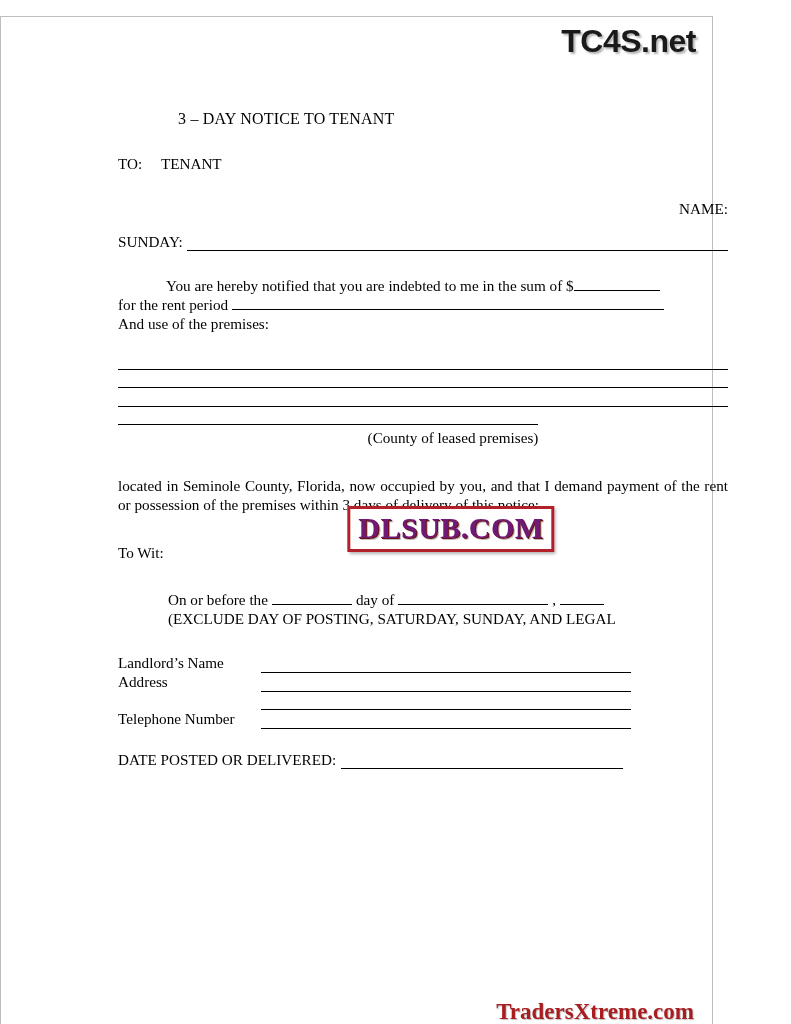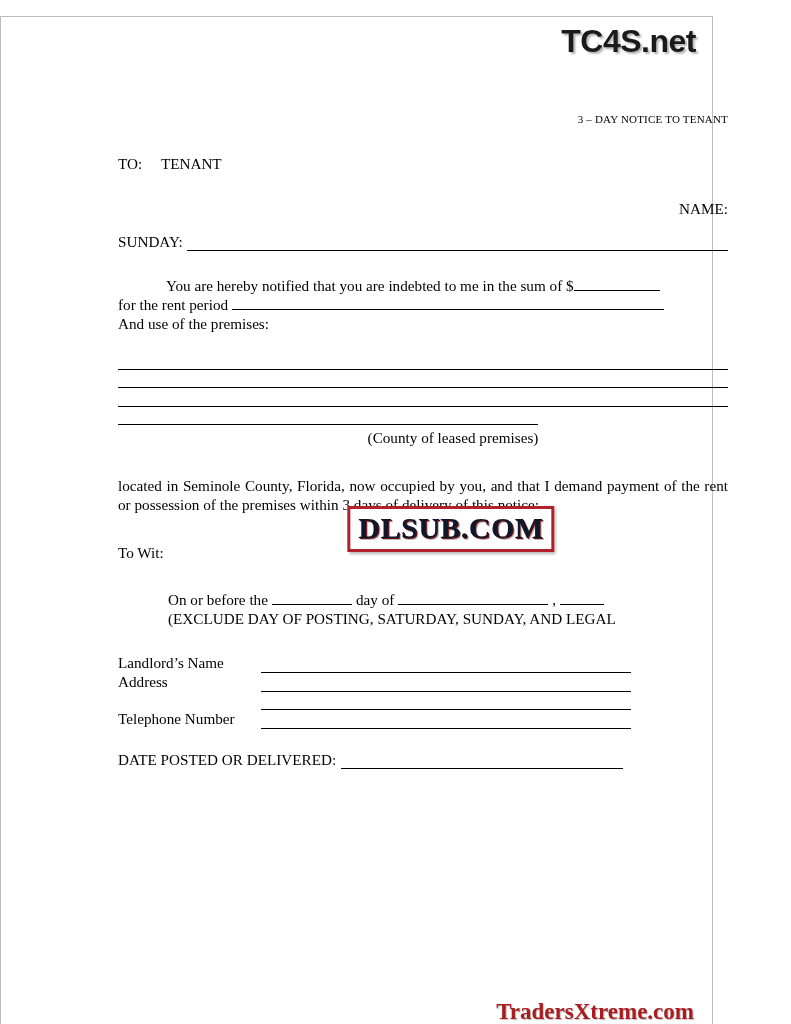--- a/index.html
+++ b/index.html
@@ -73,10 +73,10 @@
   }
 
   .title {
-    text-align: right;
+    text-align: left;
     margin-top: 93px;
     margin-left: 60px;
-    font-size: 11px;
+    font-size: 16px;
     letter-spacing: 0.2px;
   }
 

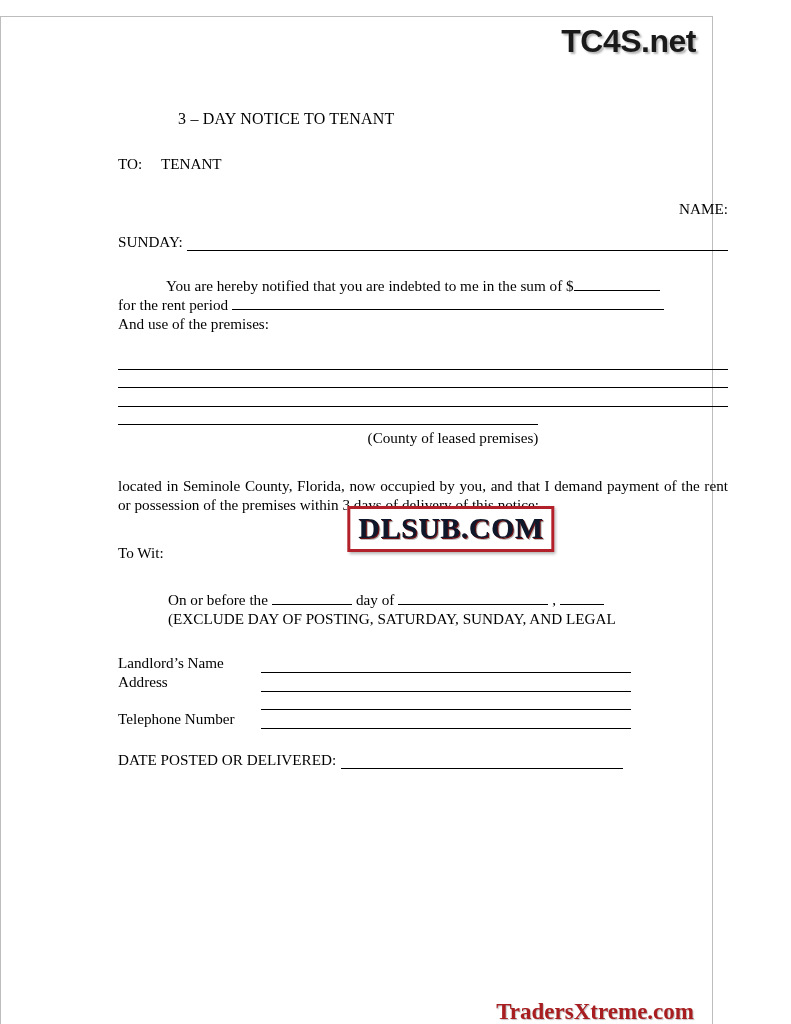--- a/index.html
+++ b/index.html
@@ -55,7 +55,7 @@
     font-weight: bold;
     font-size: 30px;
     letter-spacing: 0.5px;
-    color: #0f172a;
+    color: #701a75;
     text-shadow:
       1px 1px 0 #6e1013,
       2px 2px 0 rgba(60,60,60,0.35);

